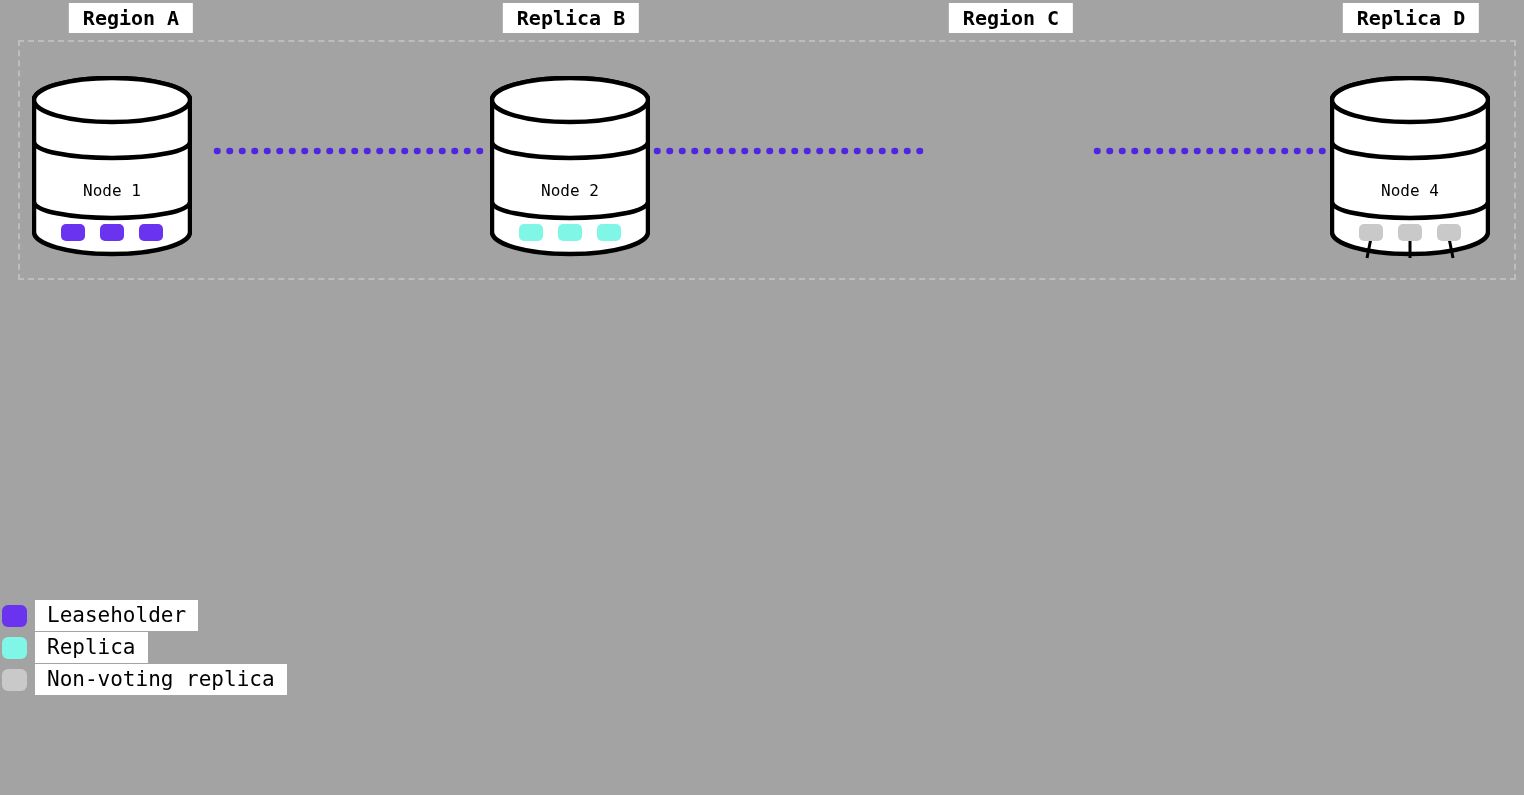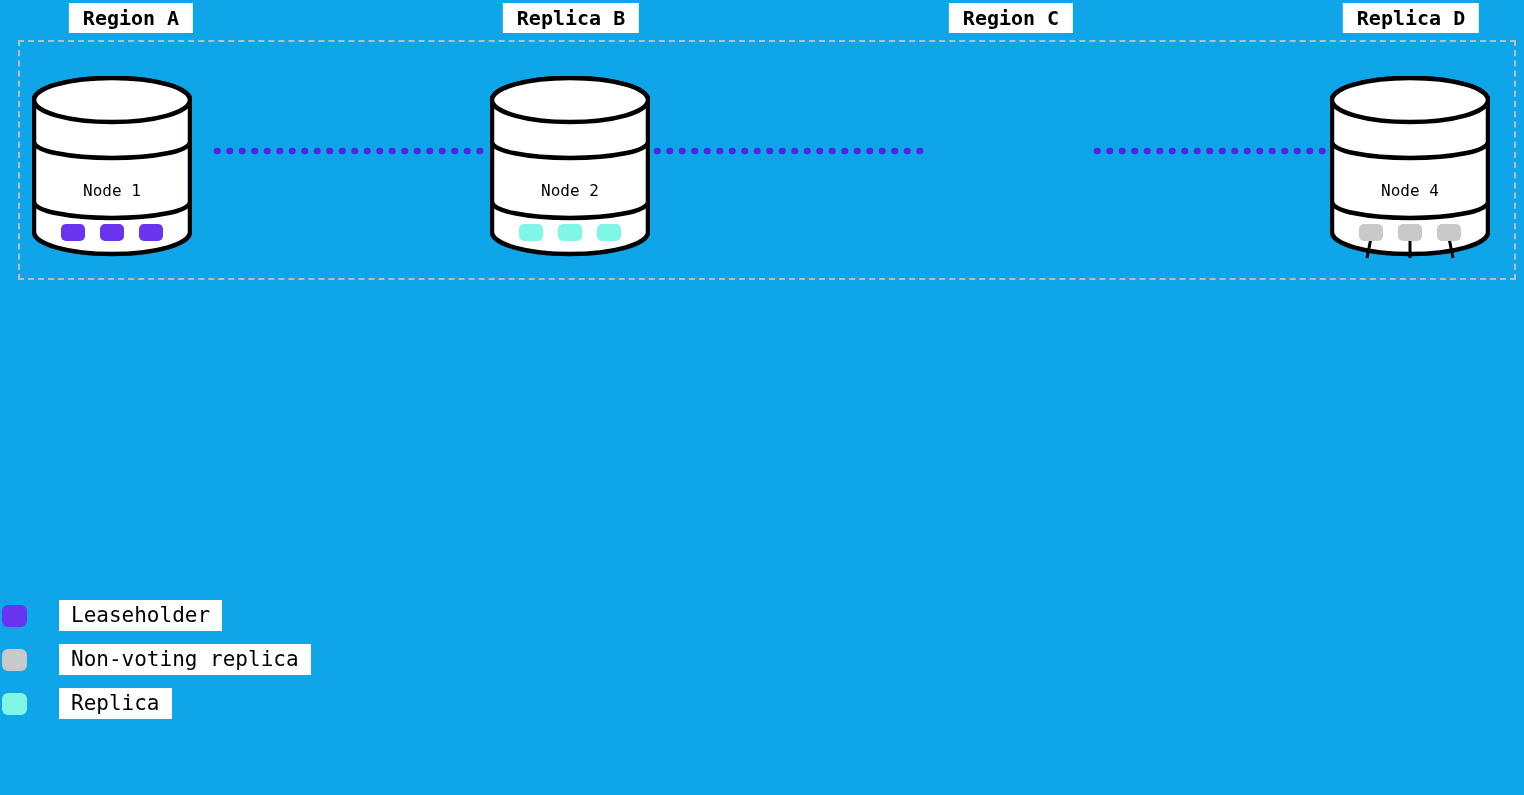--- a/index.html
+++ b/index.html
@@ -5,7 +5,7 @@
   * { margin:0; padding:0; box-sizing:border-box; }
   html, body { background:#000; }
   .stage {
-    position:relative; width:1524px; height:795px; background:#0ea5e9;
+    position:relative; width:1524px; height:795px; background:#a3a3a3;
     font-family:"DejaVu Sans Mono", monospace; overflow:hidden;
   }
   .cluster-box {

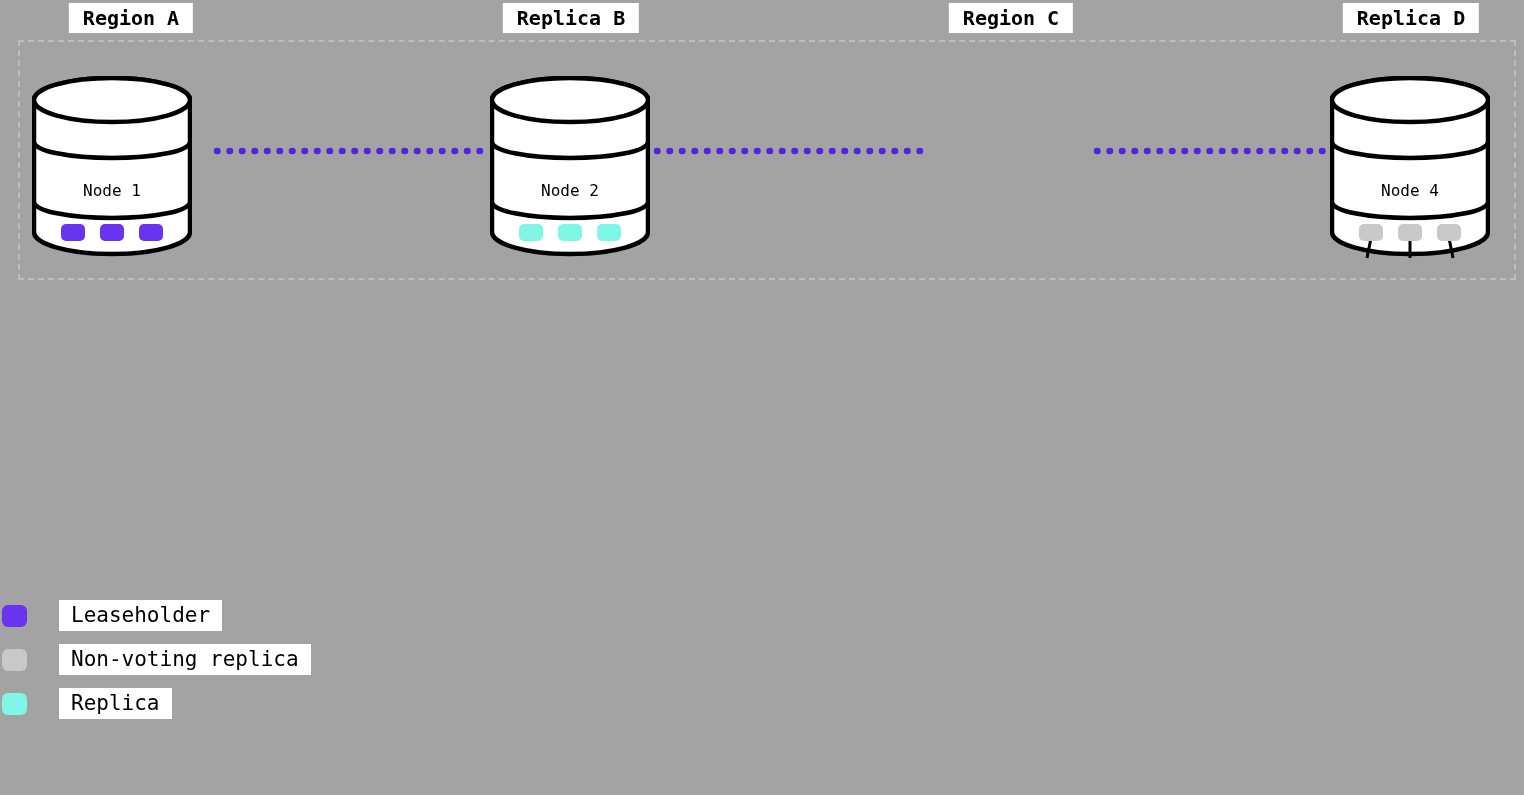--- a/index.html
+++ b/index.html
@@ -21,7 +21,7 @@
   .node-text { font-family:"DejaVu Sans Mono", monospace; font-size:16px; fill:#000; }
   .connector { position:absolute; }
   .legend { position:absolute; left:2px; top:600px; }
-  .legend-row { display:flex; align-items:center; margin-bottom:13px;gap:24px; }
+  .legend-row { display:flex; align-items:center; margin-bottom:1px; }
   .legend-swatch { margin-right:8px; flex:0 0 auto; display:block; }
   .legend-label {
     background:#fff; color:#000; font-size:21px; line-height:29px;

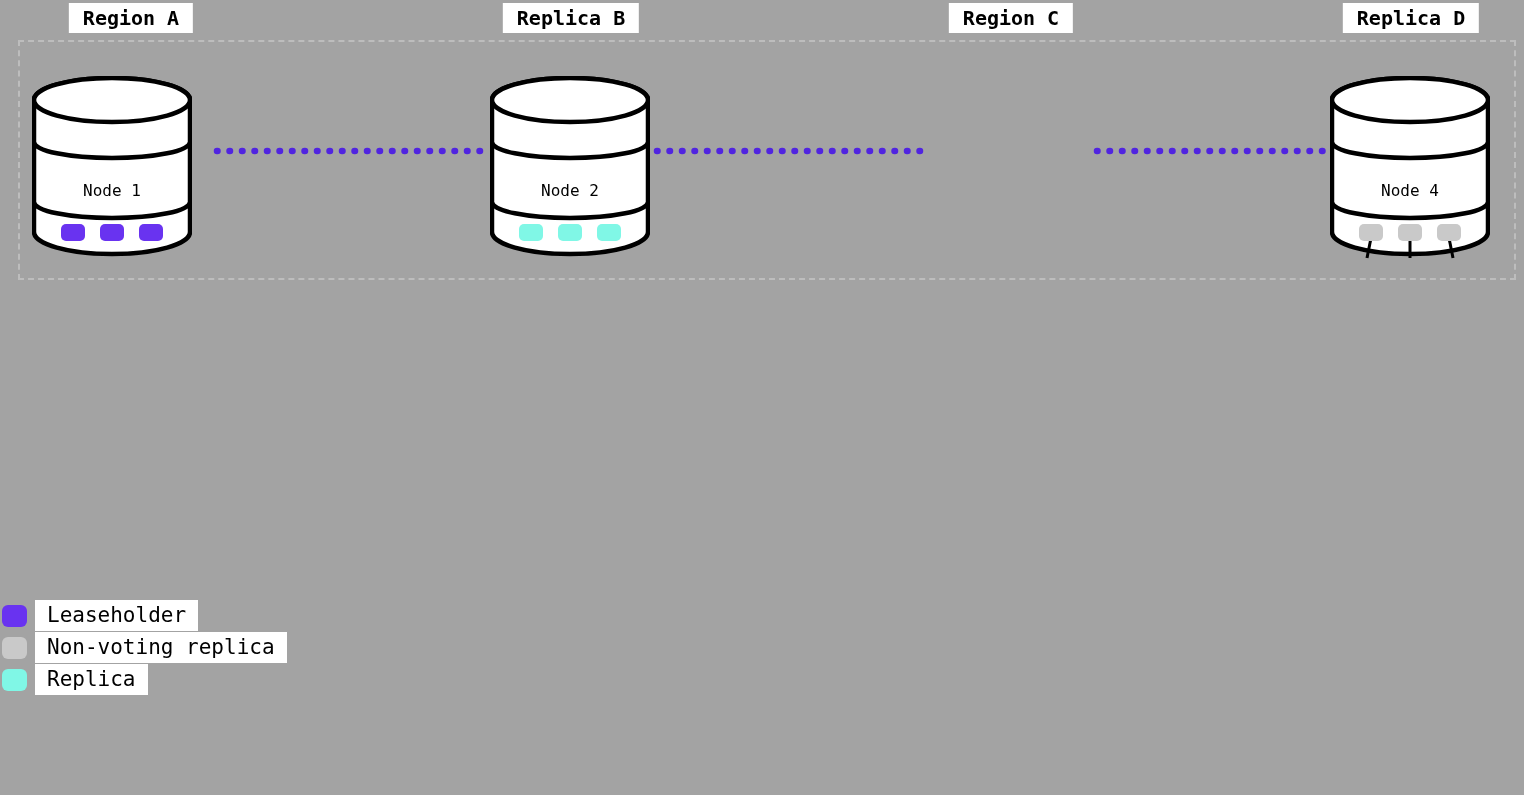--- a/index.html
+++ b/index.html
@@ -104,15 +104,15 @@
     </div>
     <div class="legend-row">
       <svg class="legend-swatch" width="25" height="22">
+        <rect x="0" y="0" width="25" height="22" rx="6" fill="#80F7E6"></rect>
+      </svg>
+      <span class="legend-label">Replica</span>
+    </div>
+    <div class="legend-row">
+      <svg class="legend-swatch" width="25" height="22">
         <rect x="0" y="0" width="25" height="22" rx="6" fill="#C9C9C9"></rect>
       </svg>
       <span class="legend-label">Non-voting replica</span>
-    </div>
-    <div class="legend-row">
-      <svg class="legend-swatch" width="25" height="22">
-        <rect x="0" y="0" width="25" height="22" rx="6" fill="#80F7E6"></rect>
-      </svg>
-      <span class="legend-label">Replica</span>
     </div>
   </div>
 

